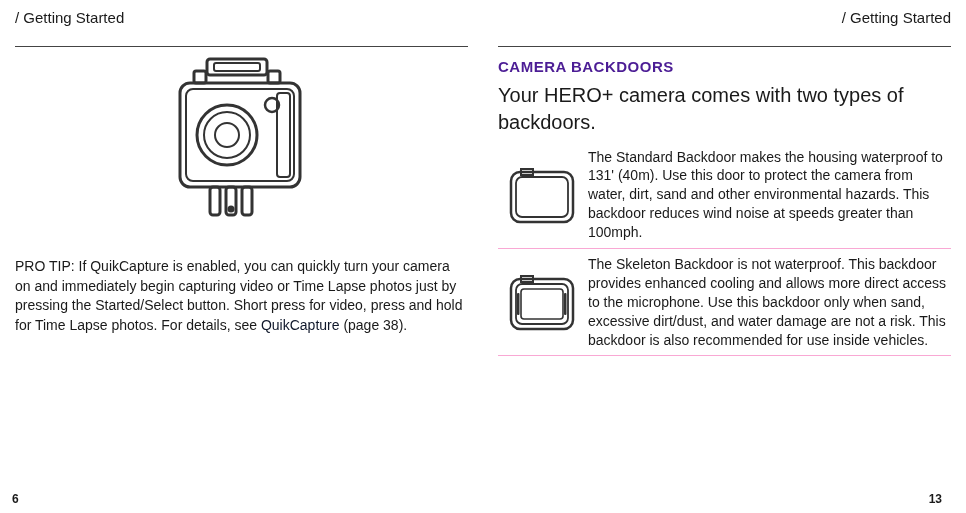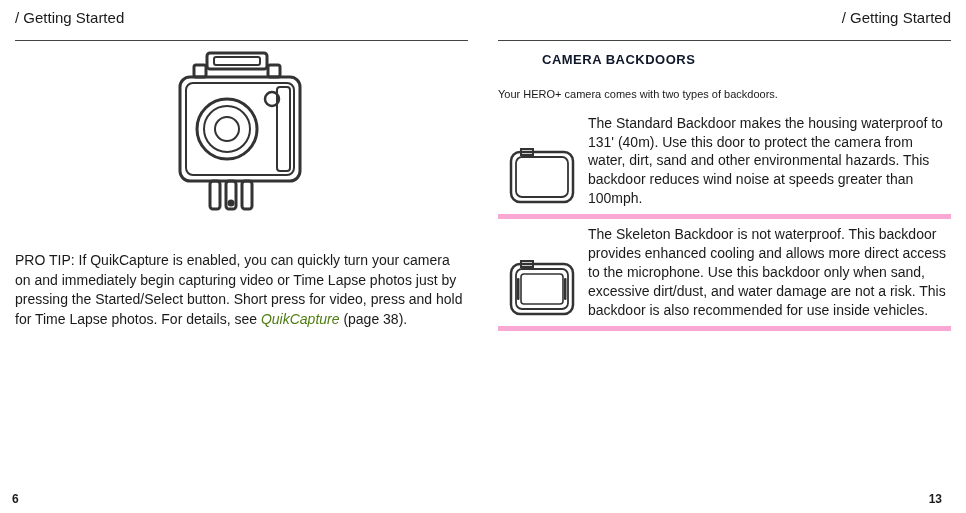--- a/index.html
+++ b/index.html
@@ -18,7 +18,7 @@
   .page.left { border-right: 0; }
   .header {
     border-bottom: 1px solid #444;
-    padding-bottom: 12px;
+    padding-bottom: 18px;
     margin-bottom: 10px;
     font-size: 15px;
     font-weight: 500;

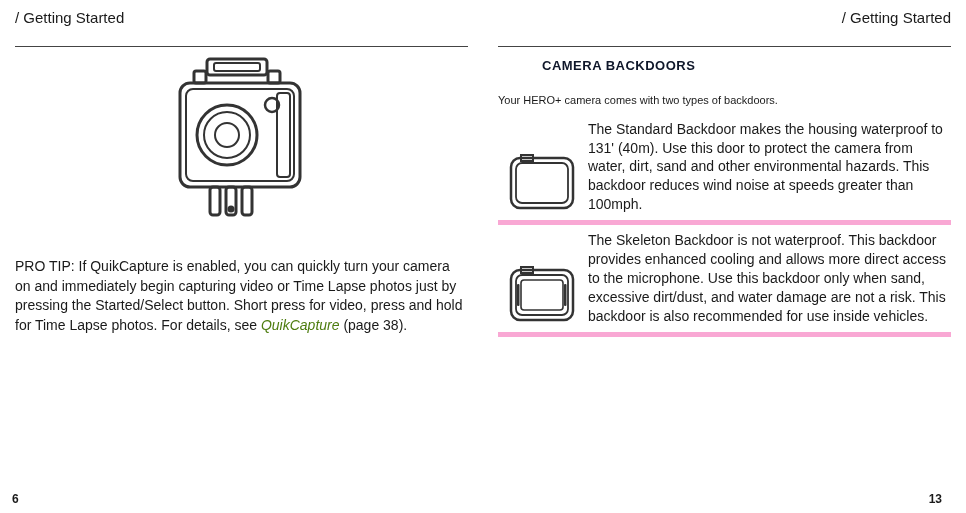--- a/index.html
+++ b/index.html
@@ -46,12 +46,11 @@
   .page.right .page-num { right: 24px; }
 
   .section-heading {
-    color: #0f172a;
+    color: #4c1d95;
     font-weight: 700;
-    font-size: 13px;
+    font-size: 15px;
     letter-spacing: 0.5px;
     margin-top: 4px;
-    margin-left: 44px;
   }
   .section-sub {
     font-size: 11px;

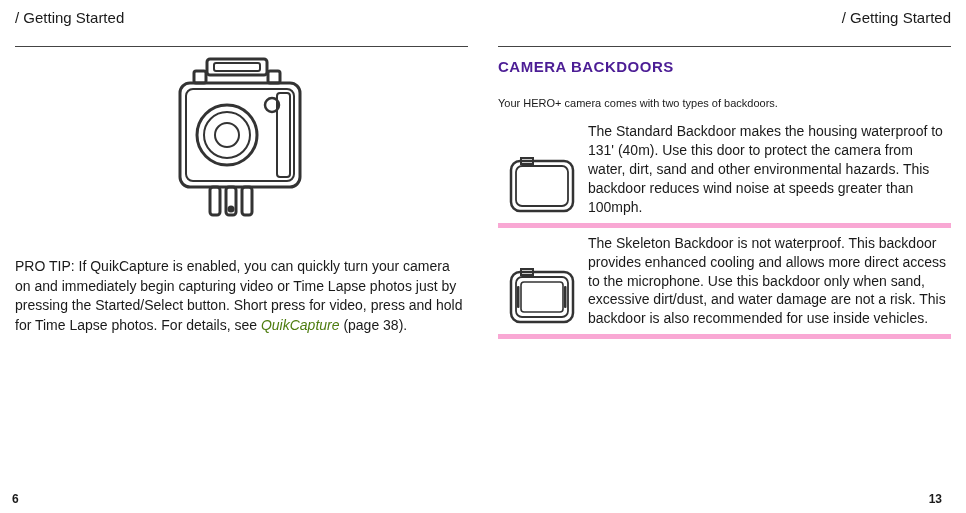--- a/index.html
+++ b/index.html
@@ -53,8 +53,8 @@
     margin-top: 4px;
   }
   .section-sub {
-    font-size: 11px;
-    margin-top: 18px;
+    font-size: 20px;
+    margin-top: 4px;
     margin-bottom: 6px;
   }
 

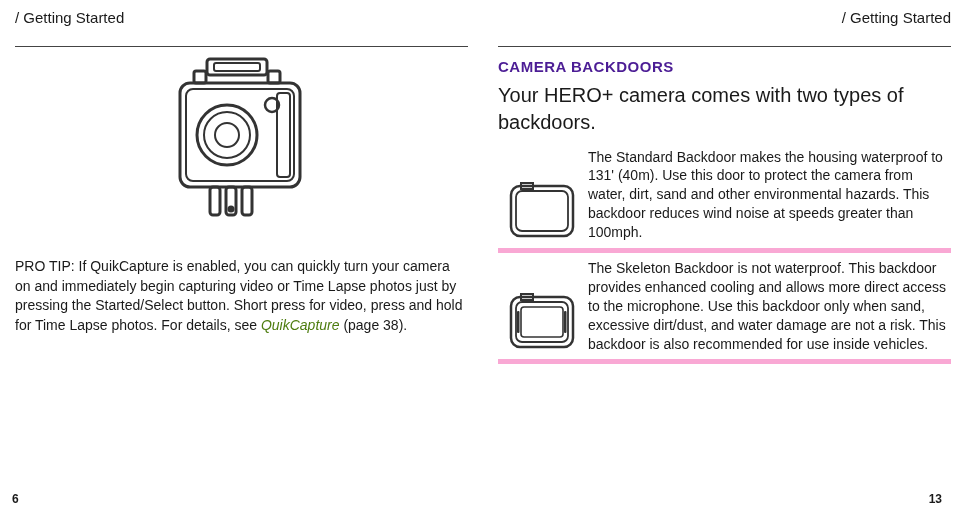--- a/index.html
+++ b/index.html
@@ -60,9 +60,9 @@
 
   .backdoor-row {
     display: flex;
-    align-items: flex-end;
+    align-items: center;
     padding: 6px 0;
-    border-bottom: 5px solid #f9a8d4;
+    border-bottom: 1px solid #f9a8d4;
   }
   .backdoor-row:first-of-type { border-top: 1px solid #bbb; }
   .backdoor-icon {

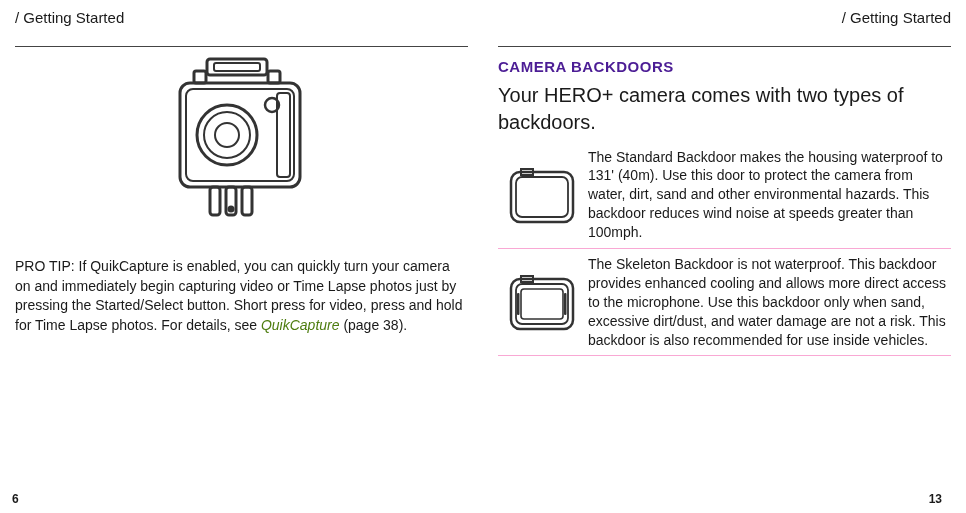--- a/index.html
+++ b/index.html
@@ -35,7 +35,7 @@
     line-height: 1.4;
   }
   .bold { font-weight: 400; }
-  .link { color: #4d7c0f; font-style: italic; }
+  .link { color: #0f172a; }
   .page-num {
     position: absolute;
     bottom: 6px;

